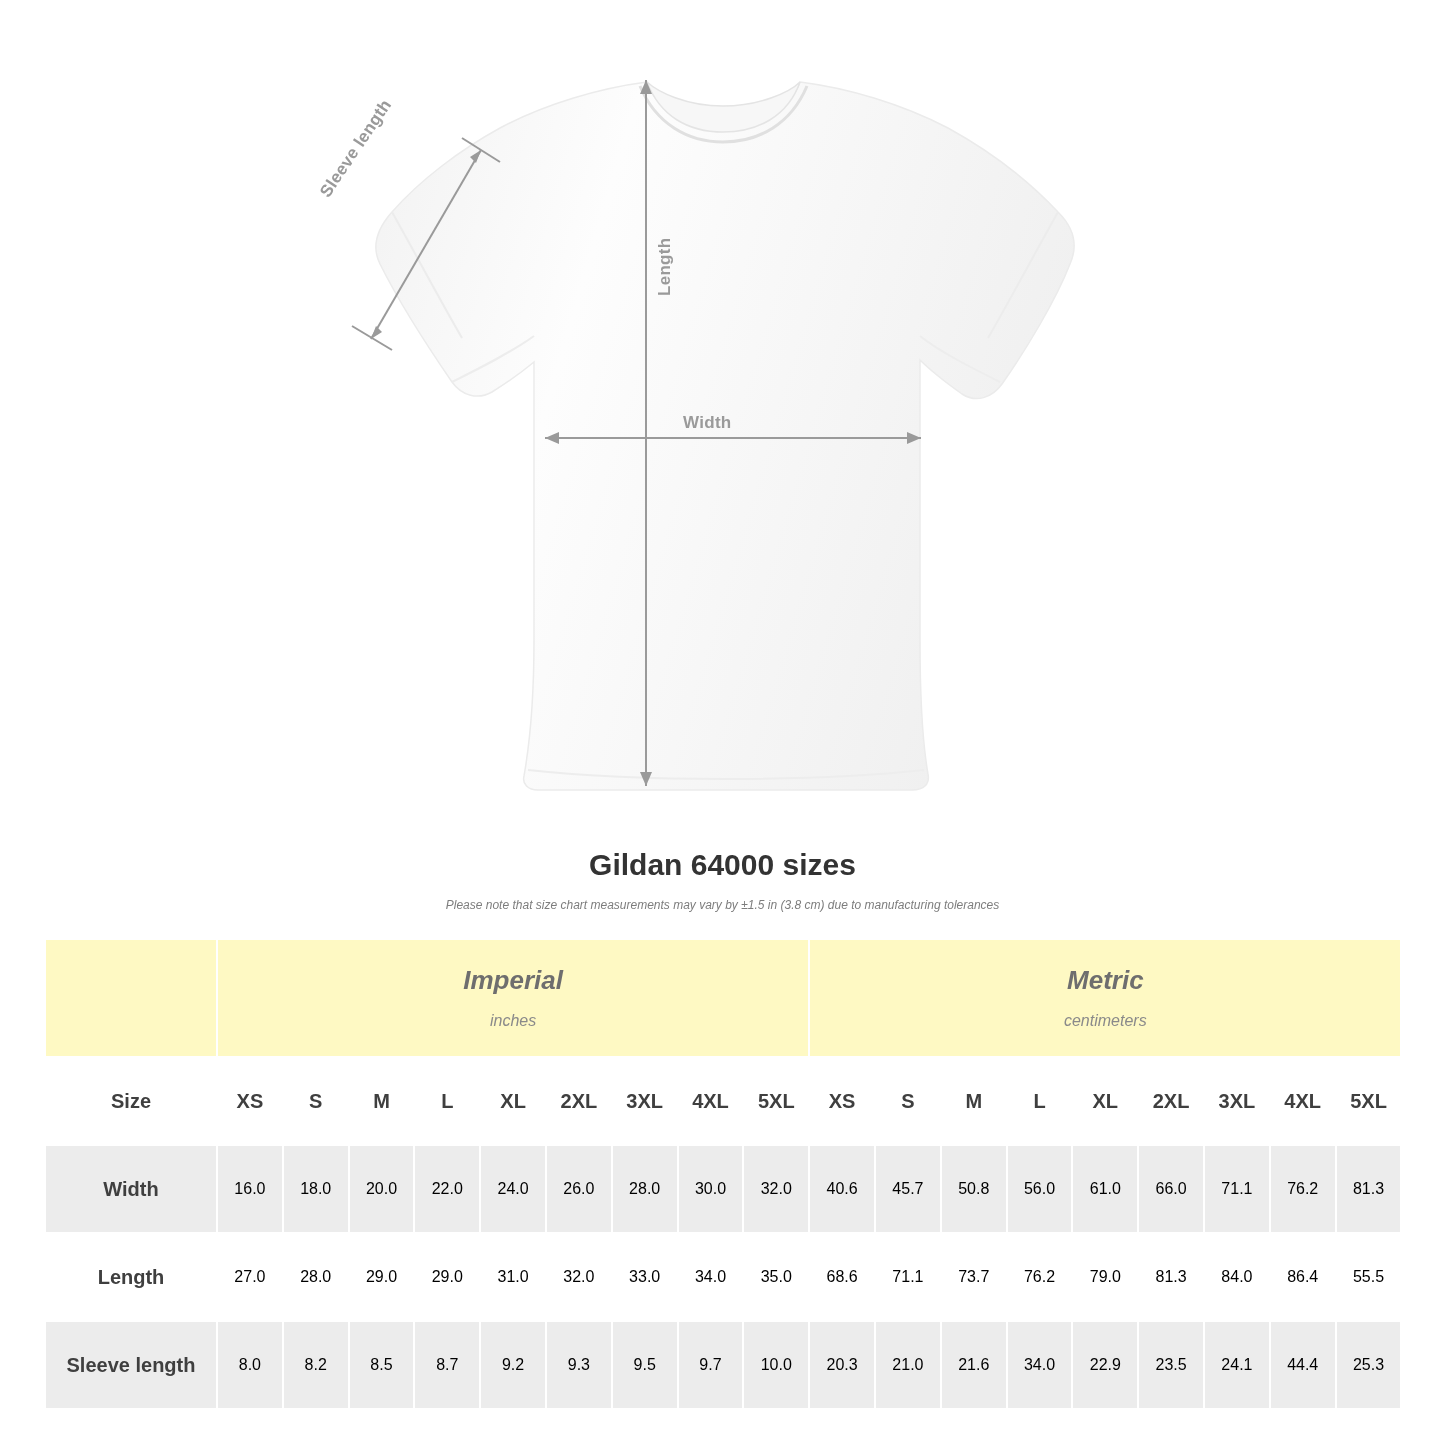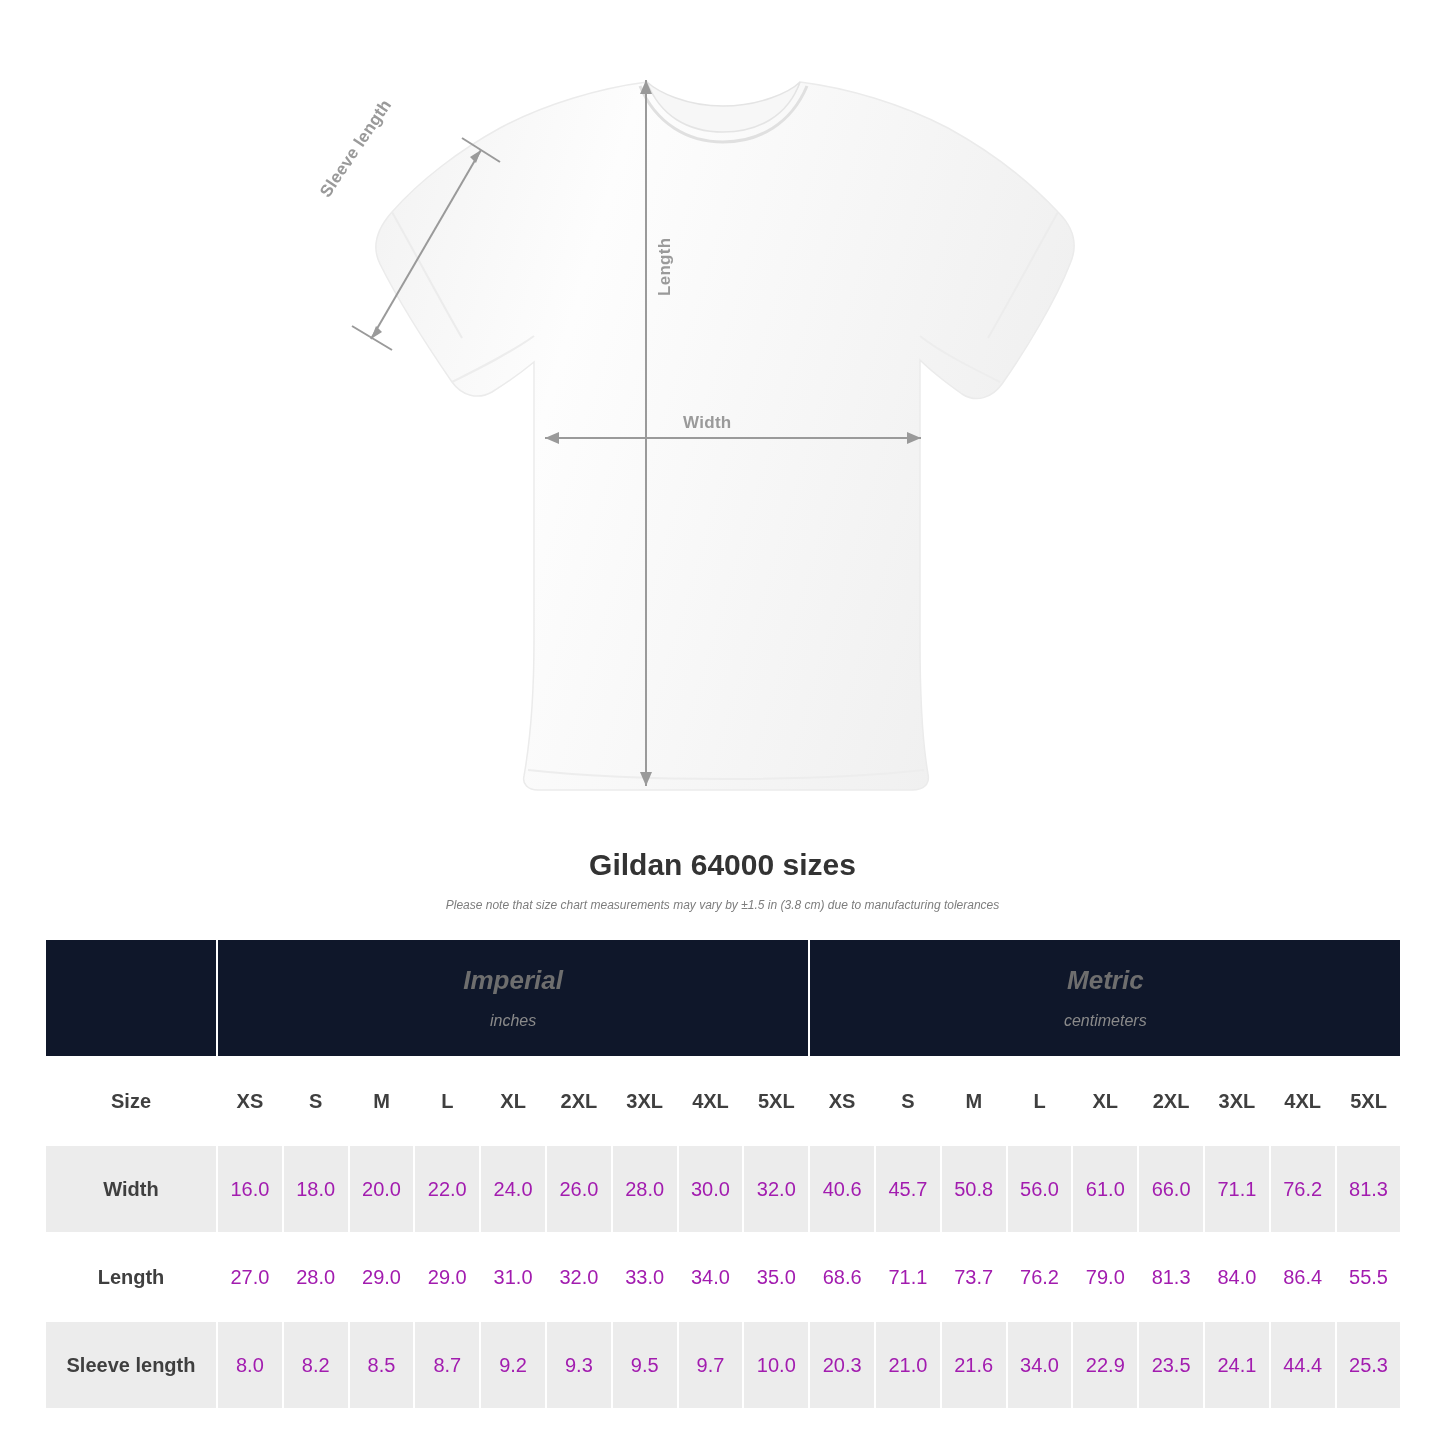--- a/index.html
+++ b/index.html
@@ -91,7 +91,7 @@
     vertical-align: middle;
   }
   .unit-row td {
-    background: #0f172a;
+    background: #fef9c3;
     height: 116px;
     padding: 0;
   }

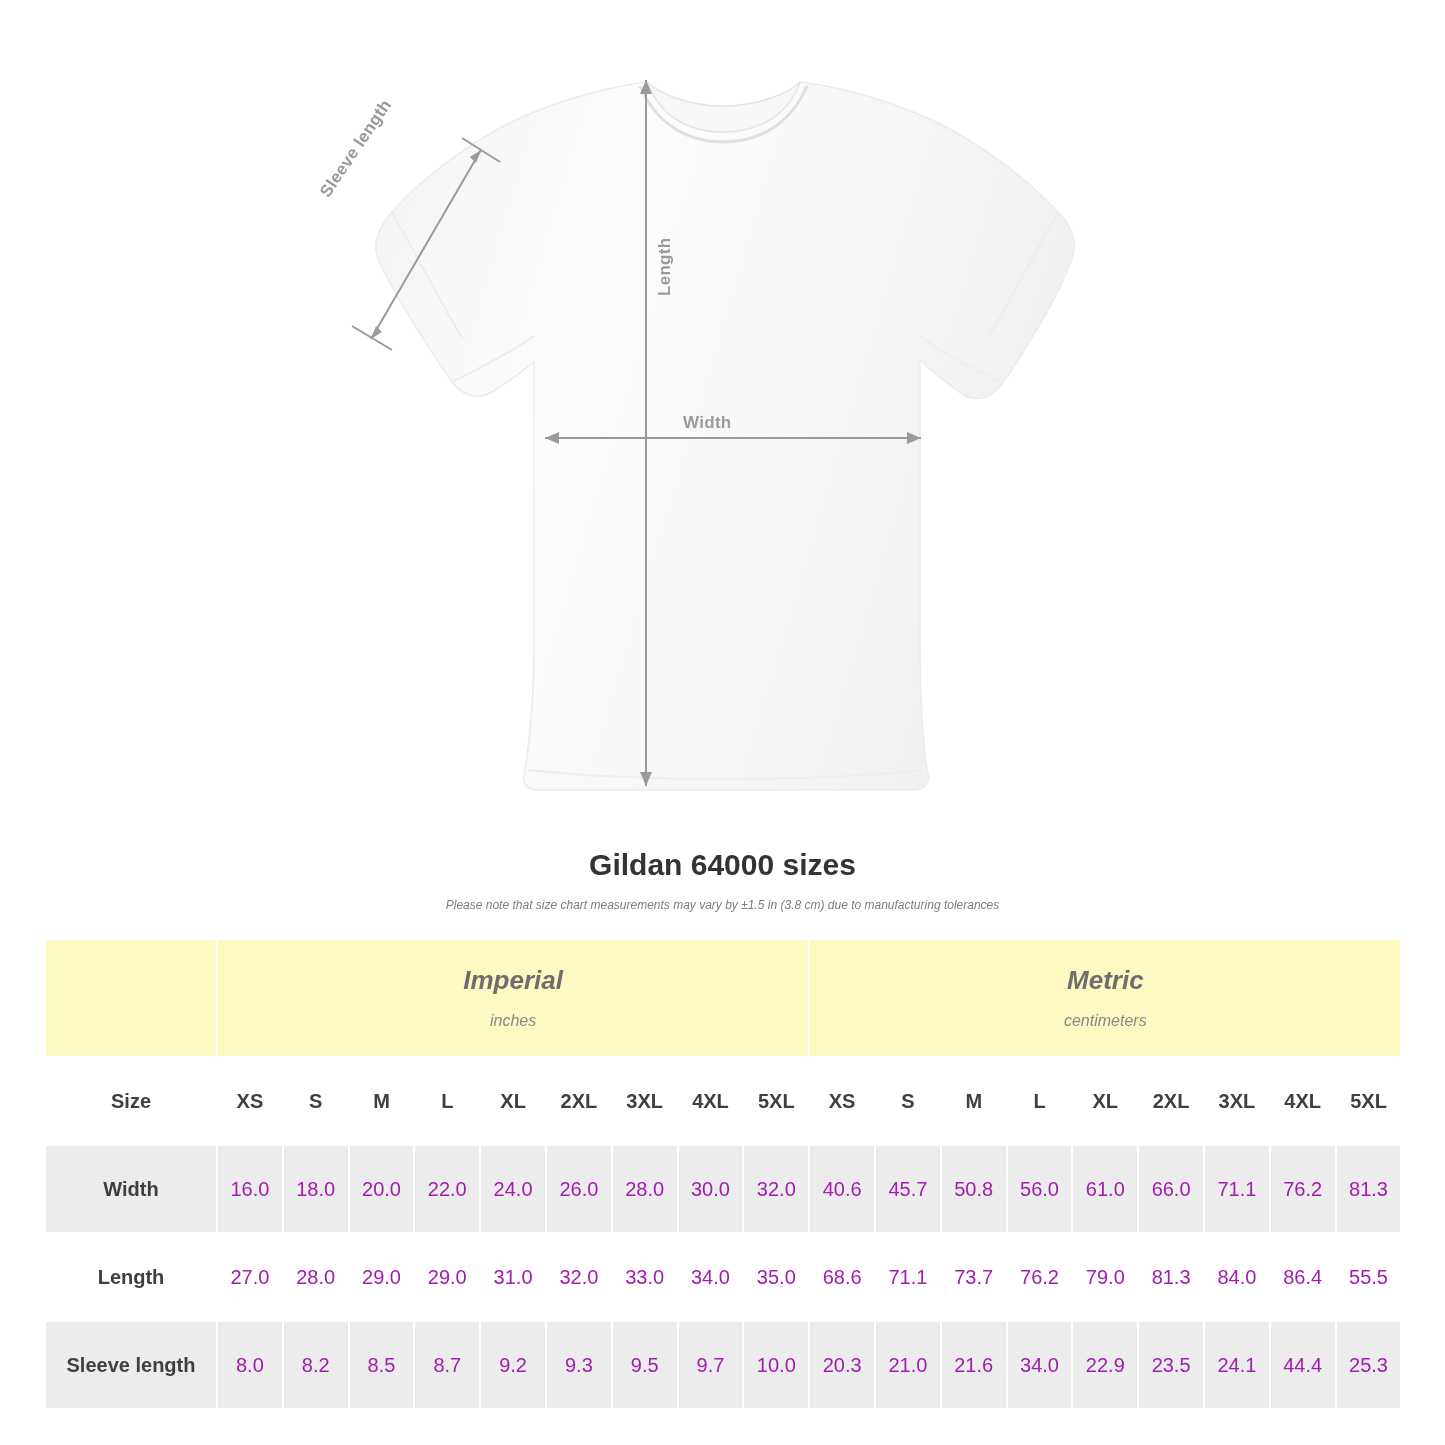--- a/index.html
+++ b/index.html
@@ -121,8 +121,8 @@
   }
   .data-row td {
     height: 84px;
-    font-size: 20px;
-    color: #a21caf;
+    font-size: 16px;
+    color: #000000;
   }
   .data-row.shade td {
     background: #ececec;

